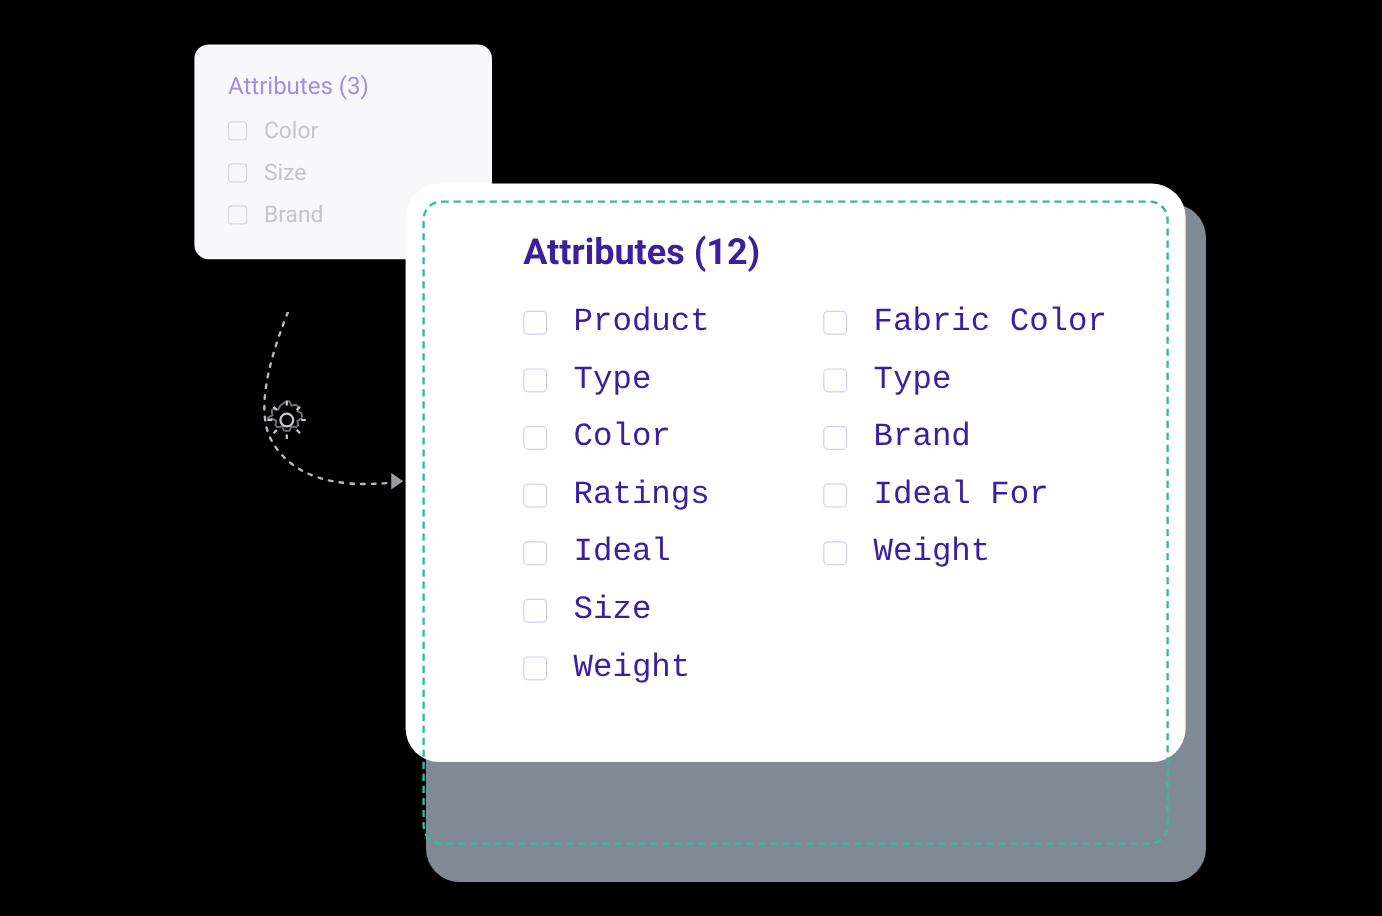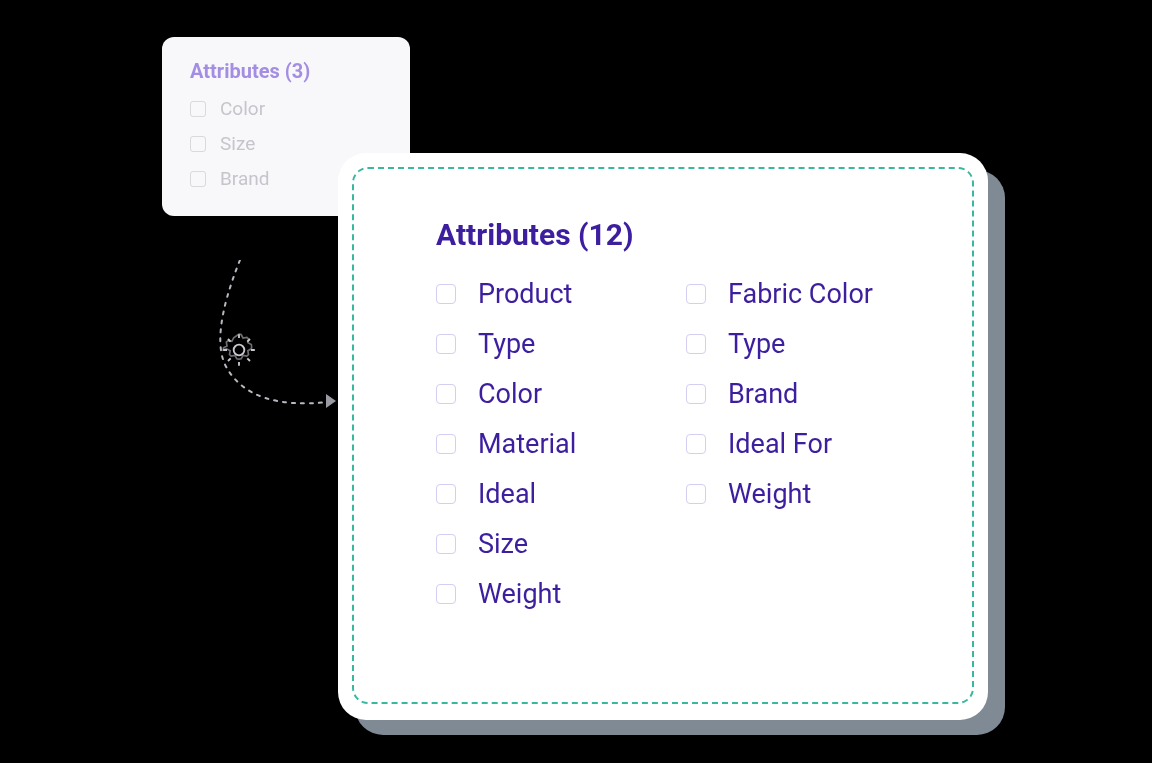--- a/index.html
+++ b/index.html
@@ -23,7 +23,7 @@
   }
   .small-card .title {
     font-size: 20px;
-    font-weight: 700;
+    font-weight: 400;
     color: #a48ee3;
     margin-bottom: 14px;
   }

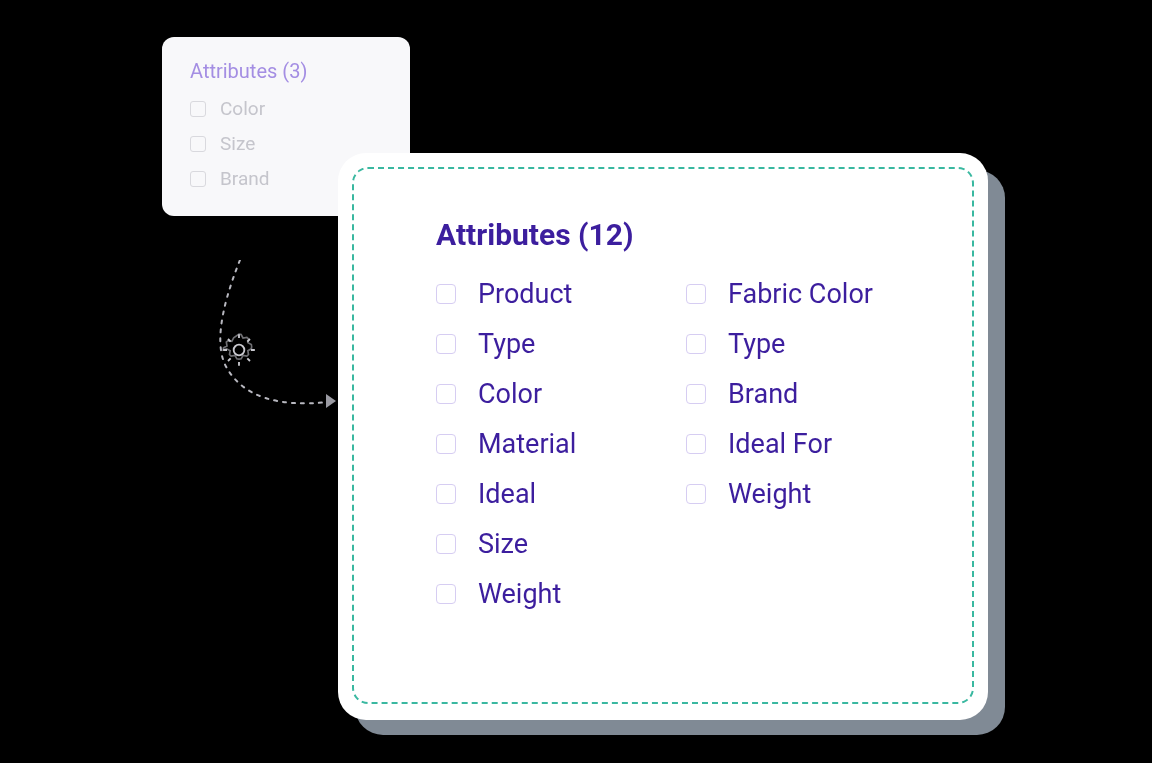--- a/index.html
+++ b/index.html
@@ -62,10 +62,10 @@
     left: 338px;
     top: 153px;
     width: 650px;
-    height: 567px;
+    height: 482px;
     background: #fff;
     border-radius: 28px;
-    padding: 64px 52px 40px 98px;
+    padding: 40px 52px 40px 98px;
   }
   .dashed-border {
     position: absolute;

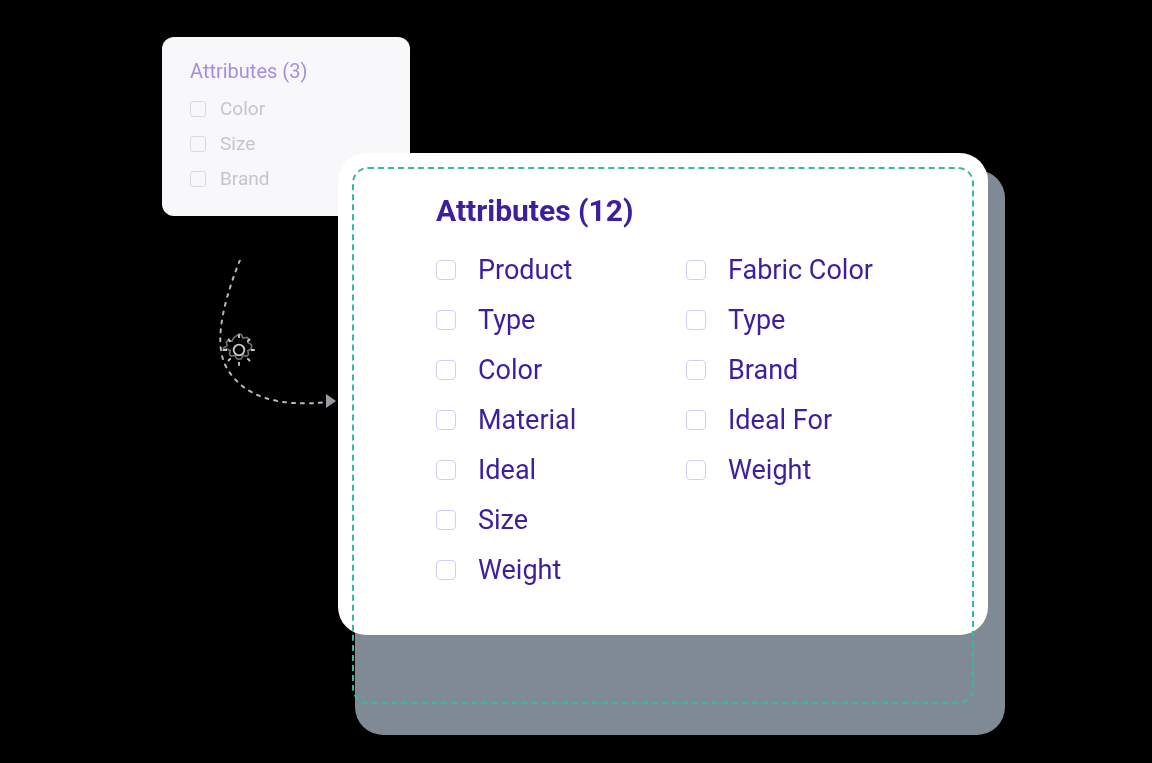--- a/index.html
+++ b/index.html
@@ -86,6 +86,7 @@
   .large-card .cols {
     display: flex;
     gap: 30px;
+    font-family: Liberation Mono, monospace;
   }
   .large-card .col {
     display: flex;

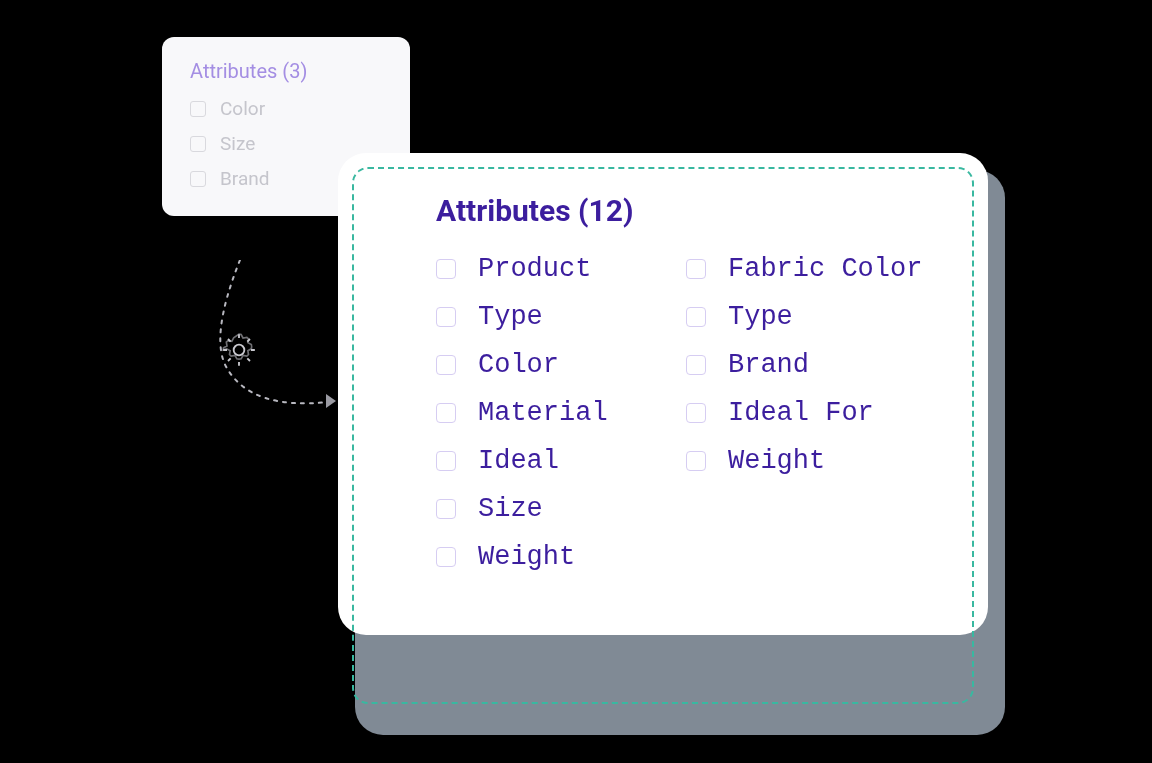--- a/index.html
+++ b/index.html
@@ -195,7 +195,7 @@
         </div>
       <div class="row">
           <div class="chk"></div>
-          <div class="lbl">Material</div>
+          <div class="lbl">Ratings</div>
         </div>
       <div class="row">
           <div class="chk"></div>

